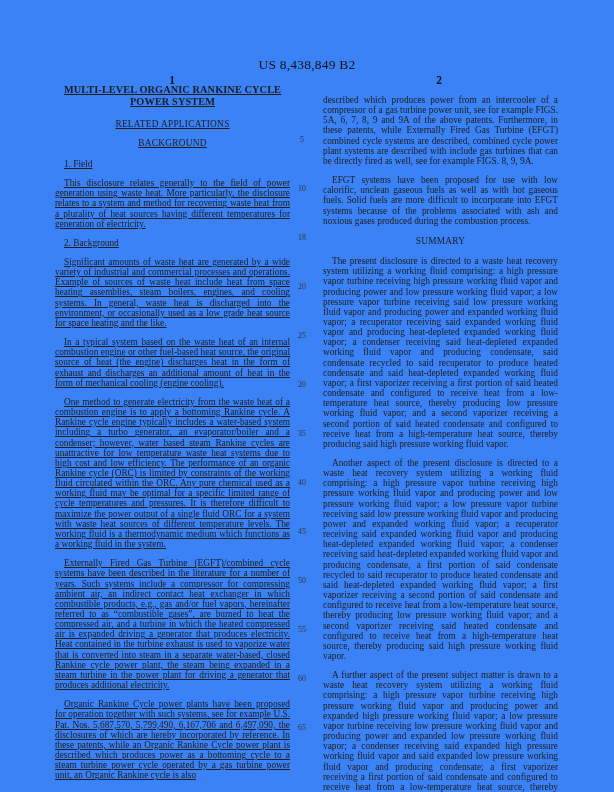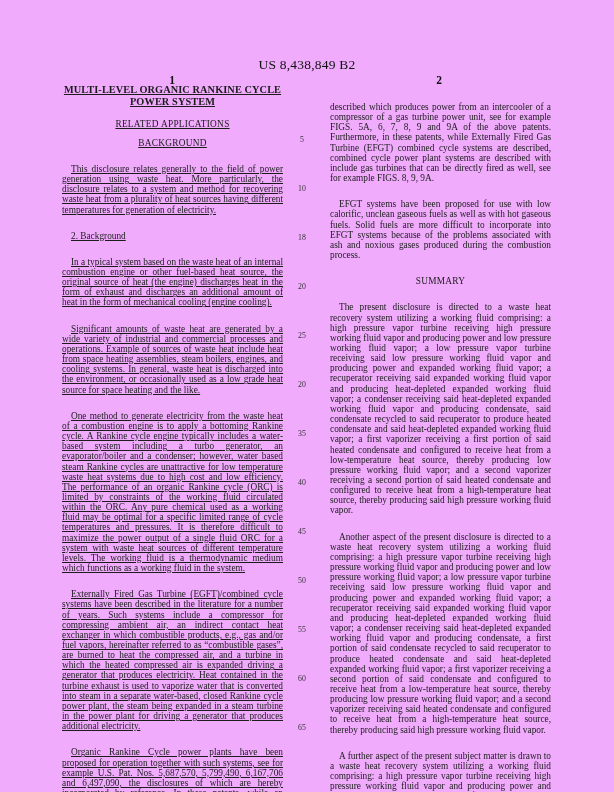--- a/index.html
+++ b/index.html
@@ -7,7 +7,7 @@
     position: relative;
     width: 614px;
     height: 792px;
-    background: #f0abfc;
+    background: #3b82f6;
     font-family: "Liberation Serif", serif;
     color: #161616;
     overflow: hidden;

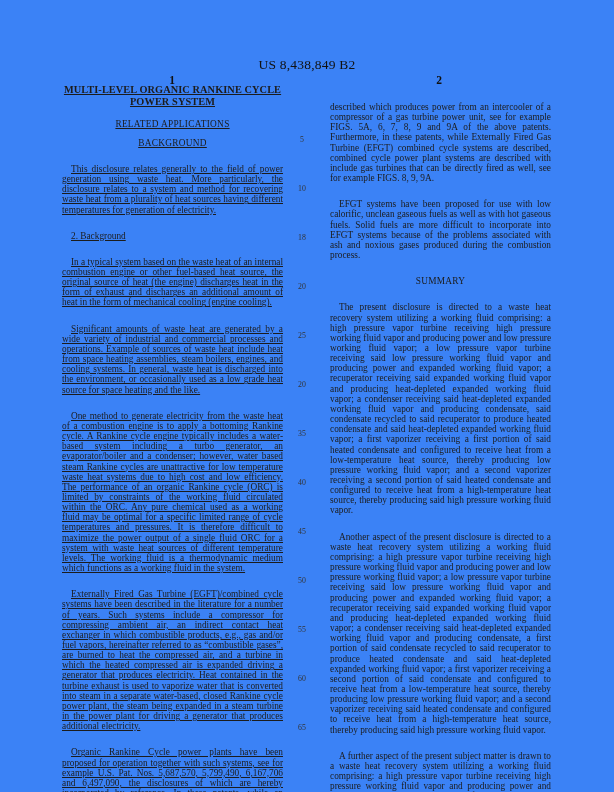--- a/index.html
+++ b/index.html
@@ -63,7 +63,7 @@
   .h-background { margin: 8px 0 11px 0; }
   .h-summary    { margin: 10px 0 10px 0; }
 
-  .col p { margin: 16px; text-indent: 9px; }
+  .col p { margin: 9px; text-indent: 9px; }
   .col p.noindent { text-indent: 0; }
   .sublabel { text-align: left; }
 

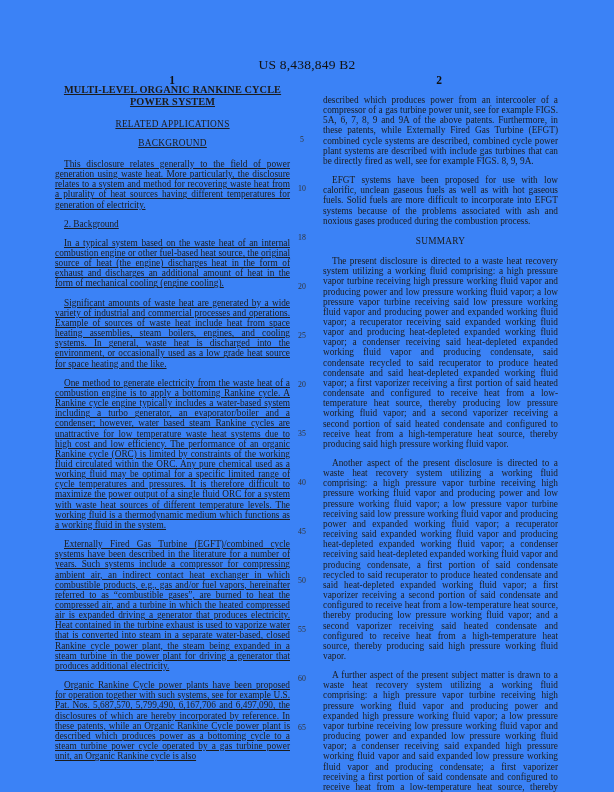--- a/index.html
+++ b/index.html
@@ -109,6 +109,7 @@
     <div class="invention-title">MULTI-LEVEL ORGANIC RANKINE CYCLE POWER SYSTEM</div>
     <div class="sechead h-related">RELATED APPLICATIONS</div>
     <div class="sechead h-background">BACKGROUND</div>
+    <p class="sublabel">1. Field</p>
     <p>This disclosure relates generally to the field of power generation using waste heat. More particularly, the disclosure relates to a system and method for recovering waste heat from a plurality of heat sources having different temperatures for generation of electricity.</p>
     <p class="sublabel">2. Background</p>
     <p>In a typical system based on the waste heat of an internal combustion engine or other fuel-based heat source, the original source of heat (the engine) discharges heat in the form of exhaust and discharges an additional amount of heat in the form of mechanical cooling (engine cooling).</p>

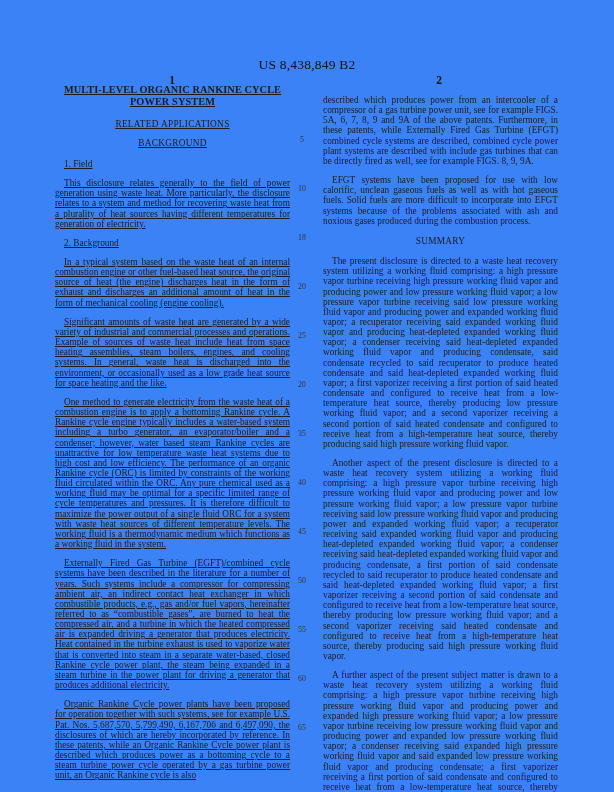--- a/index.html
+++ b/index.html
@@ -112,8 +112,8 @@
     <p class="sublabel">1. Field</p>
     <p>This disclosure relates generally to the field of power generation using waste heat. More particularly, the disclosure relates to a system and method for recovering waste heat from a plurality of heat sources having different temperatures for generation of electricity.</p>
     <p class="sublabel">2. Background</p>
+    <p>Significant amounts of waste heat are generated by a wide variety of industrial and commercial processes and operations. Example of sources of waste heat include heat from space heating assemblies, steam boilers, engines, and cooling systems. In general, waste heat is discharged into the environment, or occasionally used as a low grade heat source for space heating and the like.</p>
     <p>In a typical system based on the waste heat of an internal combustion engine or other fuel-based heat source, the original source of heat (the engine) discharges heat in the form of exhaust and discharges an additional amount of heat in the form of mechanical cooling (engine cooling).</p>
-    <p>Significant amounts of waste heat are generated by a wide variety of industrial and commercial processes and operations. Example of sources of waste heat include heat from space heating assemblies, steam boilers, engines, and cooling systems. In general, waste heat is discharged into the environment, or occasionally used as a low grade heat source for space heating and the like.</p>
     <p>One method to generate electricity from the waste heat of a combustion engine is to apply a bottoming Rankine cycle. A Rankine cycle engine typically includes a water-based system including a turbo generator, an evaporator/boiler and a condenser; however, water based steam Rankine cycles are unattractive for low temperature waste heat systems due to high cost and low efficiency. The performance of an organic Rankine cycle (ORC) is limited by constraints of the working fluid circulated within the ORC. Any pure chemical used as a working fluid may be optimal for a specific limited range of cycle temperatures and pressures. It is therefore difficult to maximize the power output of a single fluid ORC for a system with waste heat sources of different temperature levels. The working fluid is a thermodynamic medium which functions as a working fluid in the system.</p>
     <p>Externally Fired Gas Turbine (EGFT)/combined cycle systems have been described in the literature for a number of years. Such systems include a compressor for compressing ambient air, an indirect contact heat exchanger in which combustible products, e.g., gas and/or fuel vapors, hereinafter referred to as “combustible gases”, are burned to heat the compressed air, and a turbine in which the heated compressed air is expanded driving a generator that produces electricity. Heat contained in the turbine exhaust is used to vaporize water that is converted into steam in a separate water-based, closed Rankine cycle power plant, the steam being expanded in a steam turbine in the power plant for driving a generator that produces additional electricity.</p>
     <p>Organic Rankine Cycle power plants have been proposed for operation together with such systems, see for example U.S. Pat. Nos. 5,687,570, 5,799,490, 6,167,706 and 6,497,090, the disclosures of which are hereby incorporated by reference. In these patents, while an Organic Rankine Cycle power plant is described which produces power as a bottoming cycle to a steam turbine power cycle operated by a gas turbine power unit, an Organic Rankine cycle is also</p>

